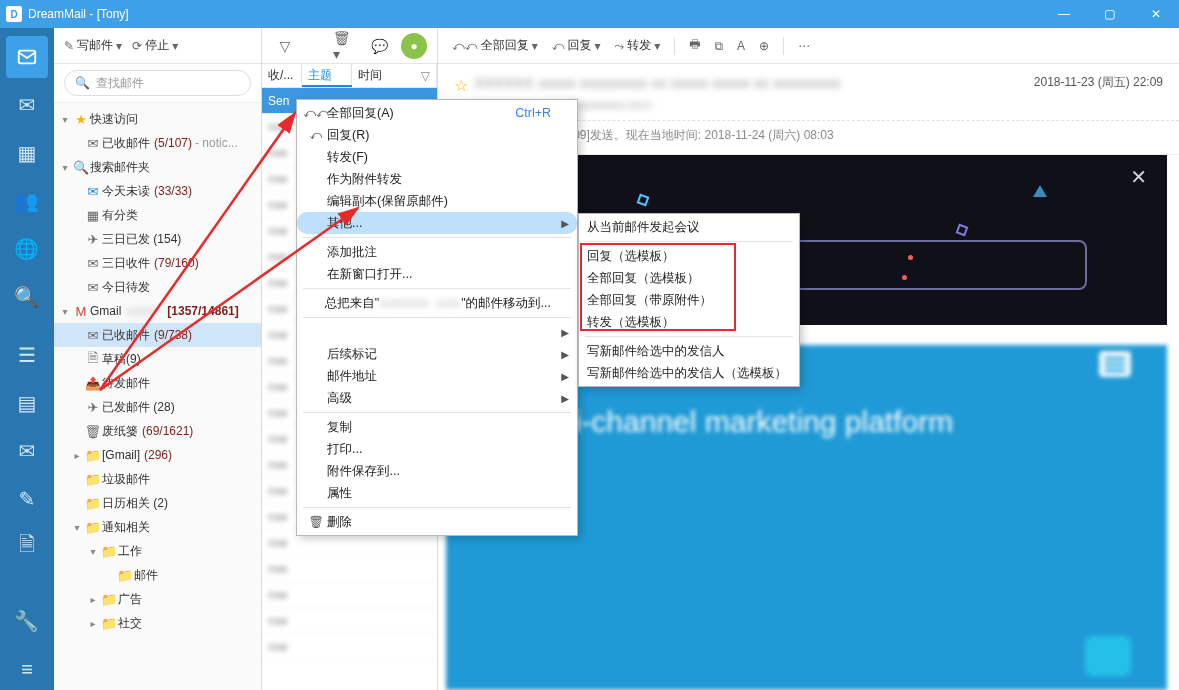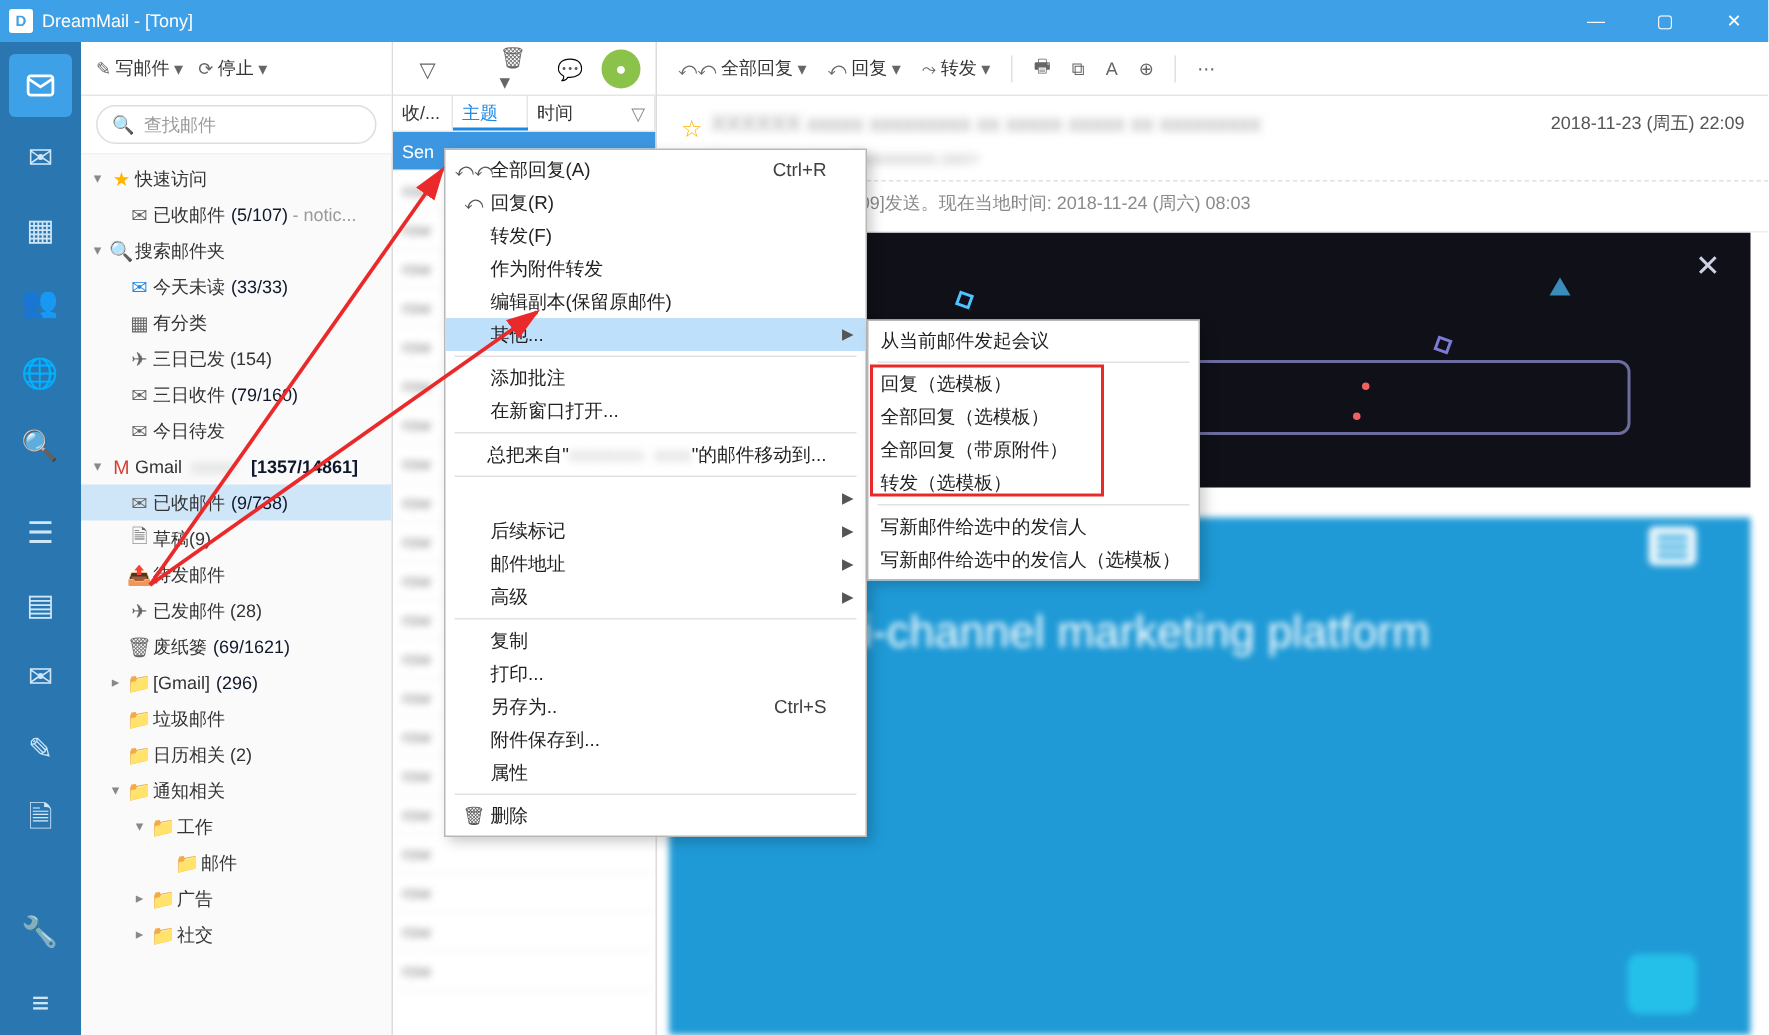--- a/index.html
+++ b/index.html
@@ -88,7 +88,7 @@
 .ctxmenu .mi { height: 22px; display: flex; align-items: center; padding: 0 26px 0 8px; position: relative; }
 .ctxmenu .mi .icon-slot { width: 22px; display: inline-flex; justify-content: center; color: #555; font-size: 12px; }
 .ctxmenu .mi .txt { flex: 1; white-space: nowrap; }
-.ctxmenu .mi .accel { color: #404040; margin-left: 24px; }
+.ctxmenu .mi .accel { color: #3b82f6; margin-left: 24px; }
 .ctxmenu .mi .sub { position: absolute; right: 8px; font-size: 10px; color: #555; }
 .ctxmenu .msep { height: 1px; background: #e2e2e2; margin: 3px 6px; }
 .ctxmenu .mi.hover { background: #bfe0fb; }

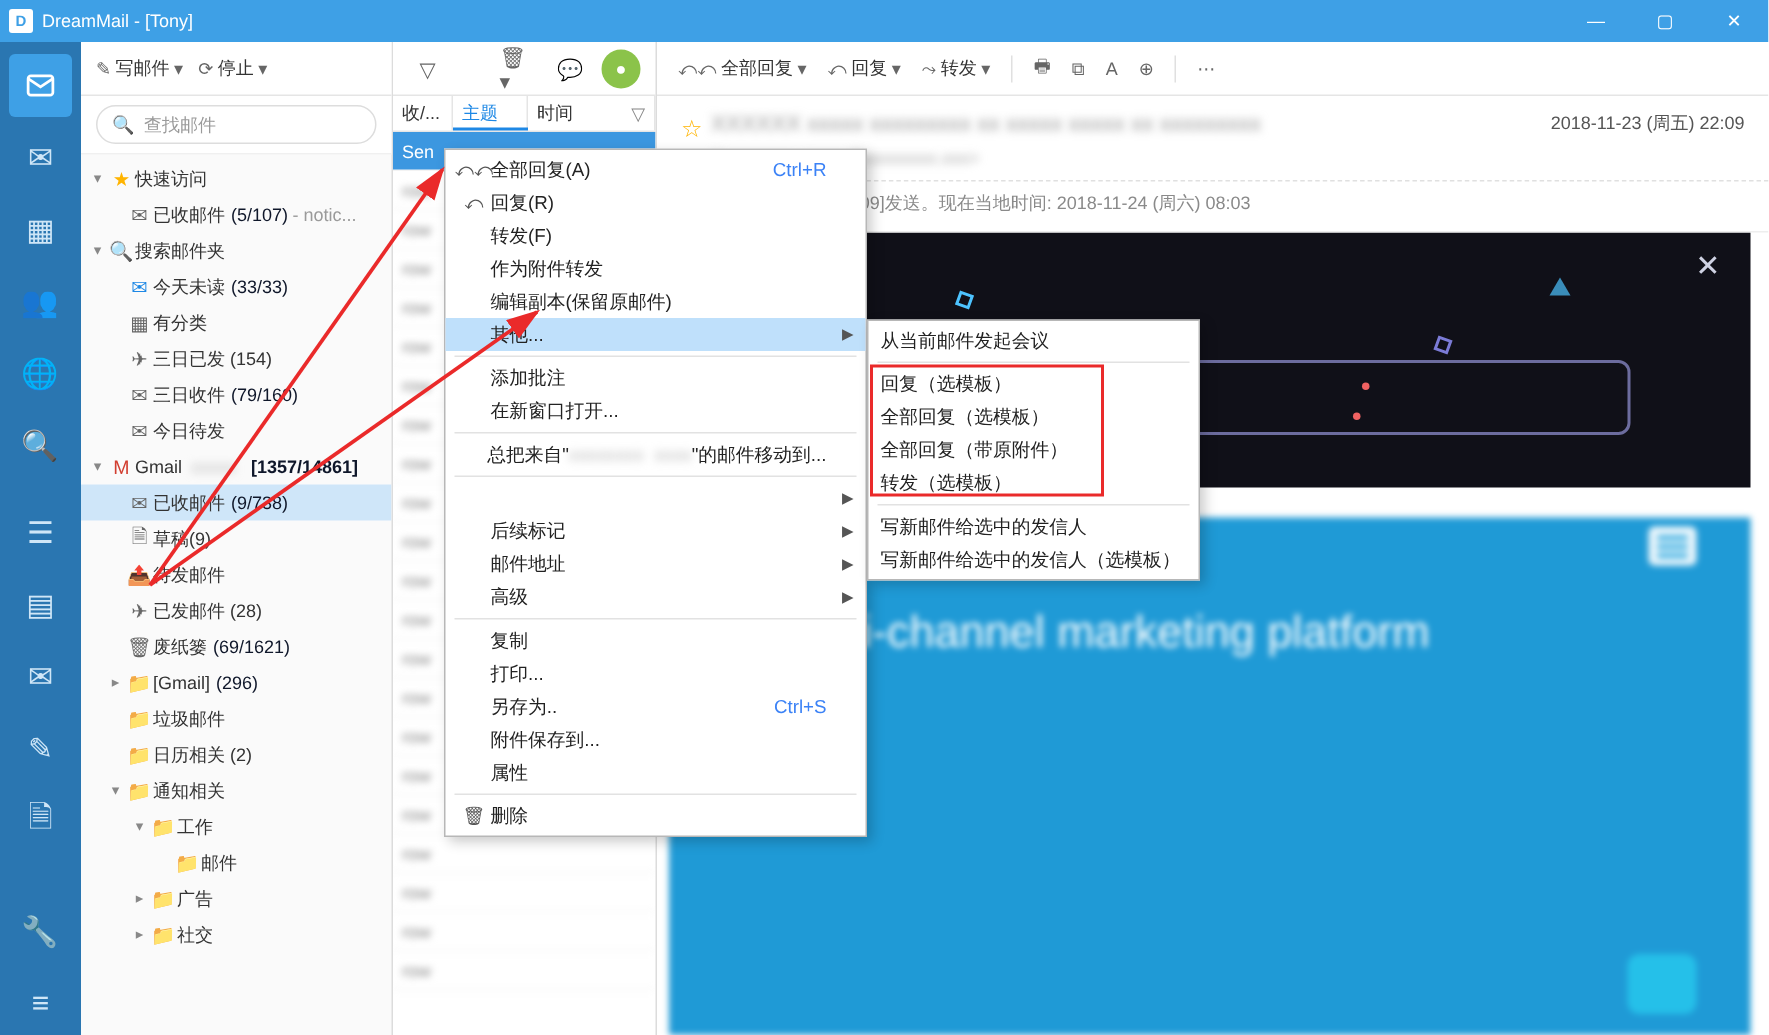--- a/index.html
+++ b/index.html
@@ -37,7 +37,7 @@
 .tree .ic.search { color: #1e90ff; }
 .tree .ic.gmail { color: #d23f31; }
 .tree .label { }
-.tree .count { color: #0f172a; margin-left: 4px; }
+.tree .count { color: #7f1d1d; margin-left: 4px; }
 .tree .muted { color: #9a9a9a; margin-left: 3px; }
 .tree .d1 { padding-left: 16px; }
 .tree .d2 { padding-left: 32px; }

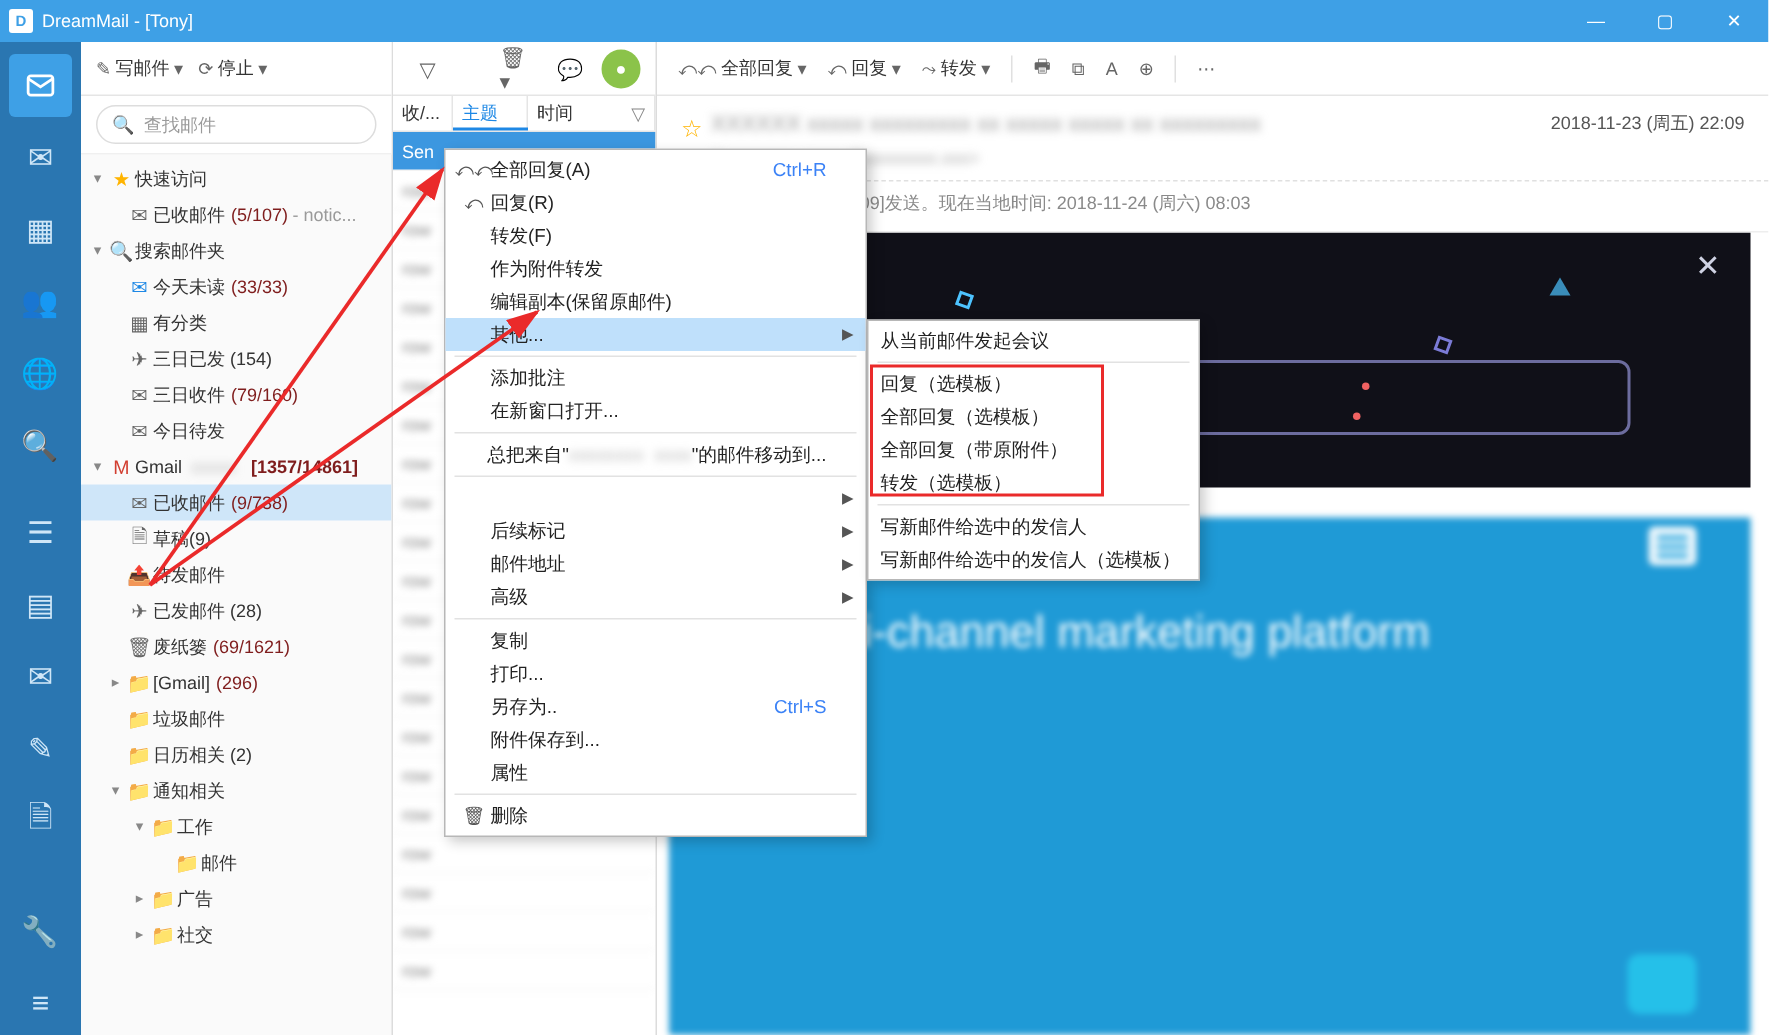--- a/index.html
+++ b/index.html
@@ -91,7 +91,7 @@
 .ctxmenu .mi .accel { color: #3b82f6; margin-left: 24px; }
 .ctxmenu .mi .sub { position: absolute; right: 8px; font-size: 10px; color: #555; }
 .ctxmenu .msep { height: 1px; background: #e2e2e2; margin: 3px 6px; }
-.ctxmenu .mi.hover { background: #bfe0fb; }
+.ctxmenu .mi.hover { background: #bfe0fb; border-radius: 10px; }
 .ctxmenu.main { left: 296px; top: 99px; width: 282px; }
 .ctxmenu.subm { left: 578px; top: 213px; width: 222px; }
 .redbox { position: absolute; border: 2px solid #ea2a2a; pointer-events: none; z-index: 60; }

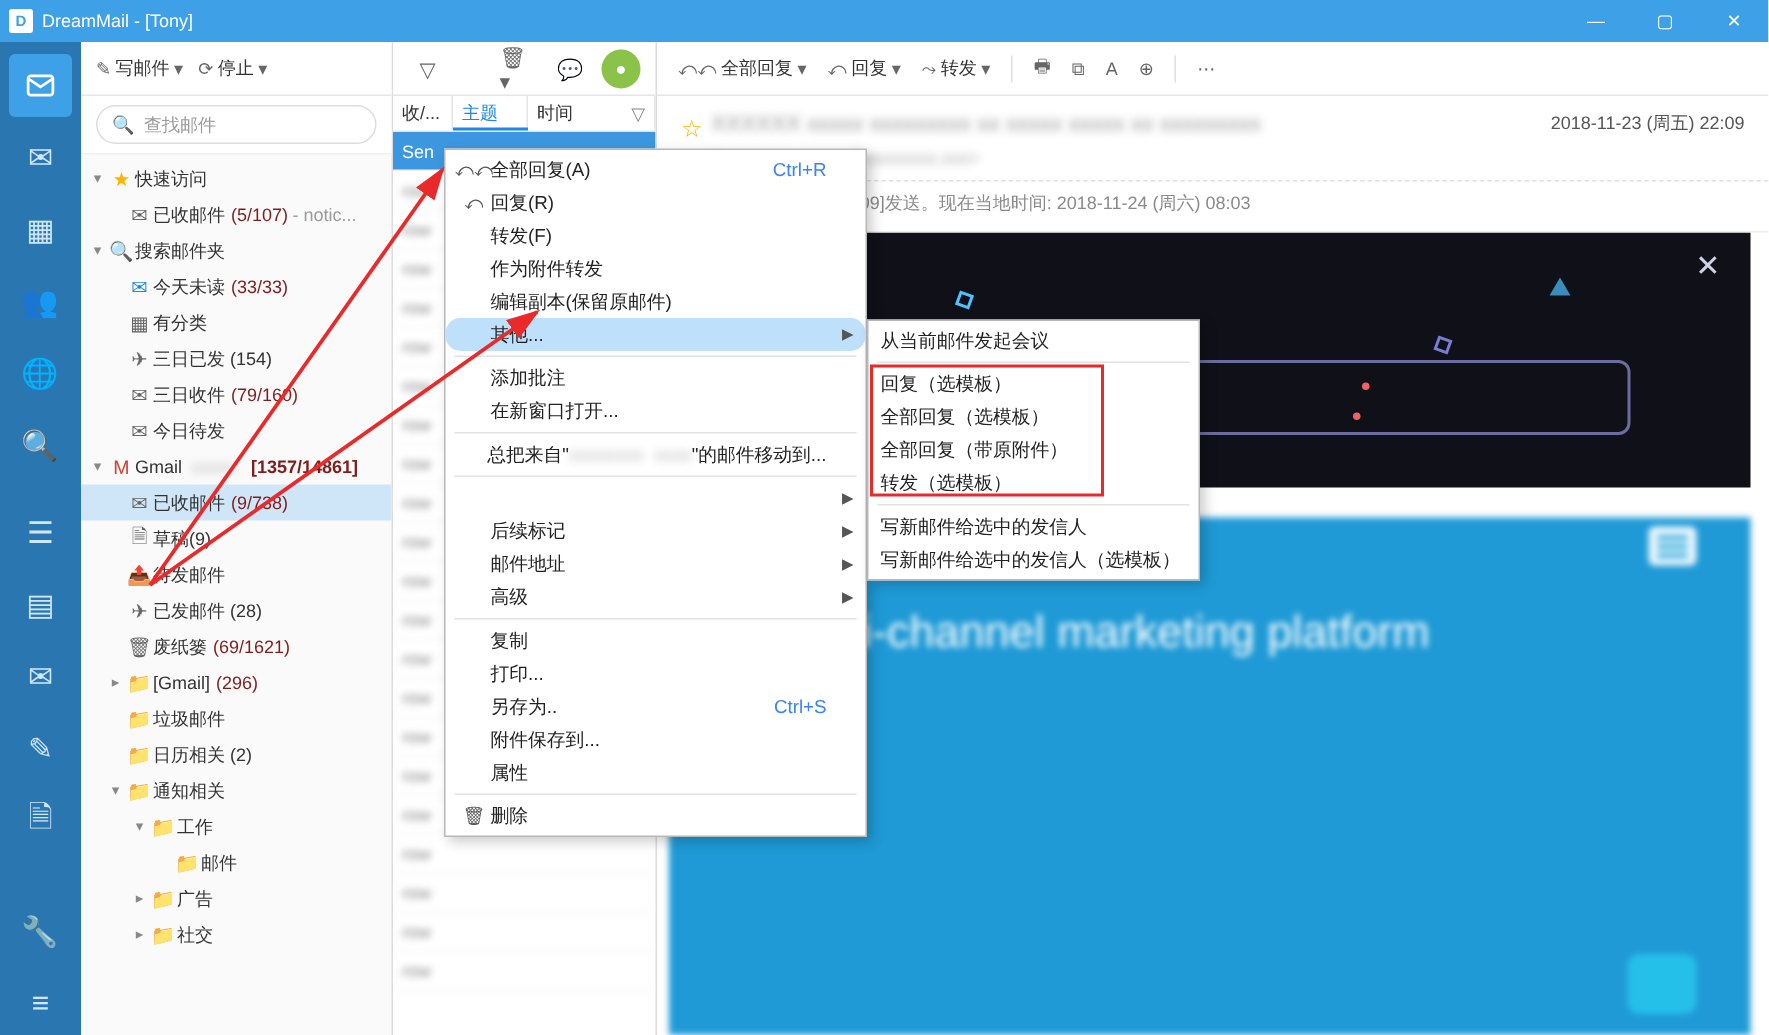--- a/index.html
+++ b/index.html
@@ -455,11 +455,6 @@
     </div>
   <div class="mi">
       <span class="icon-slot"></span>
-      <span class="txt">另存为..</span>
-      <span class="accel">Ctrl+S</span>
-    </div>
-  <div class="mi">
-      <span class="icon-slot"></span>
       <span class="txt">附件保存到...</span>
     </div>
   <div class="mi">

